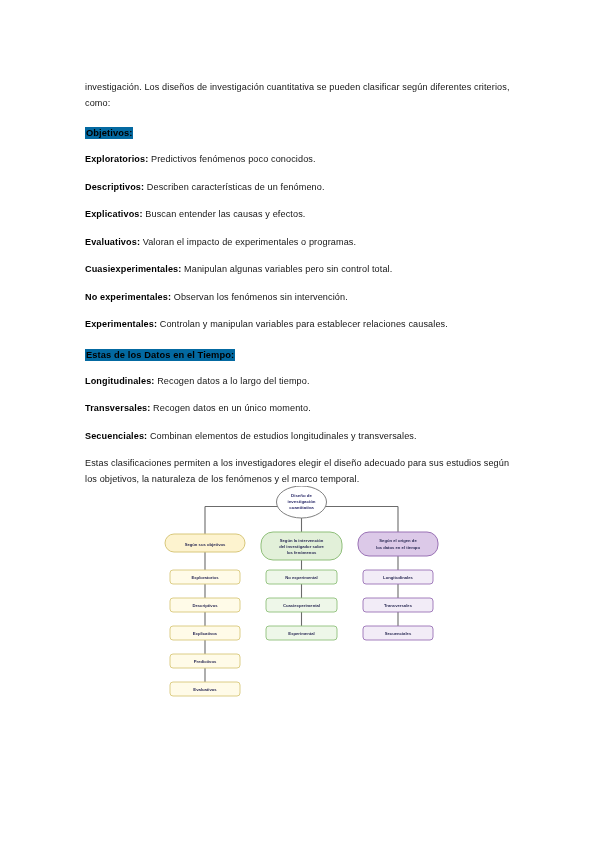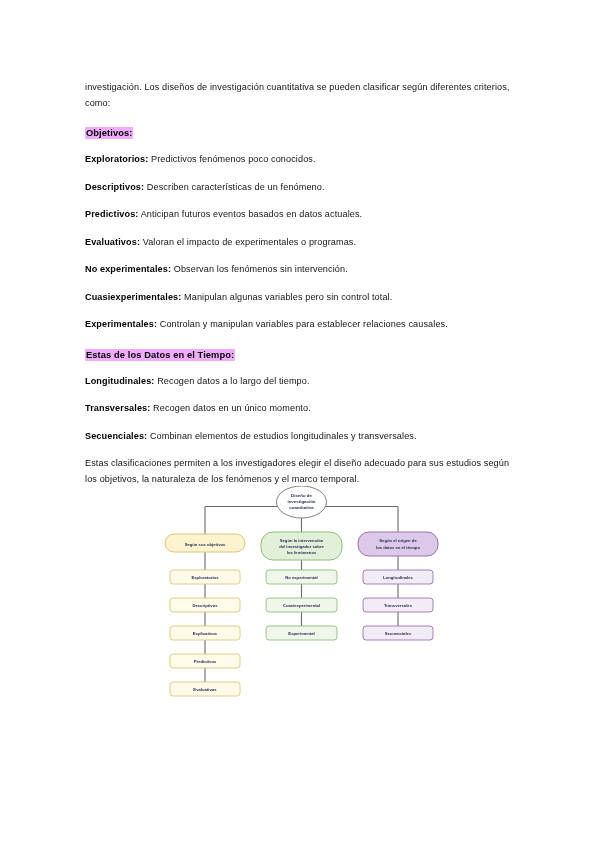--- a/index.html
+++ b/index.html
@@ -49,7 +49,7 @@
   }
   .hl {
     display: inline;
-    background: #f0abfc;
+    background: #0369a1;
     font-weight: bold;
     font-size: 9.3px;
     color: #000000;

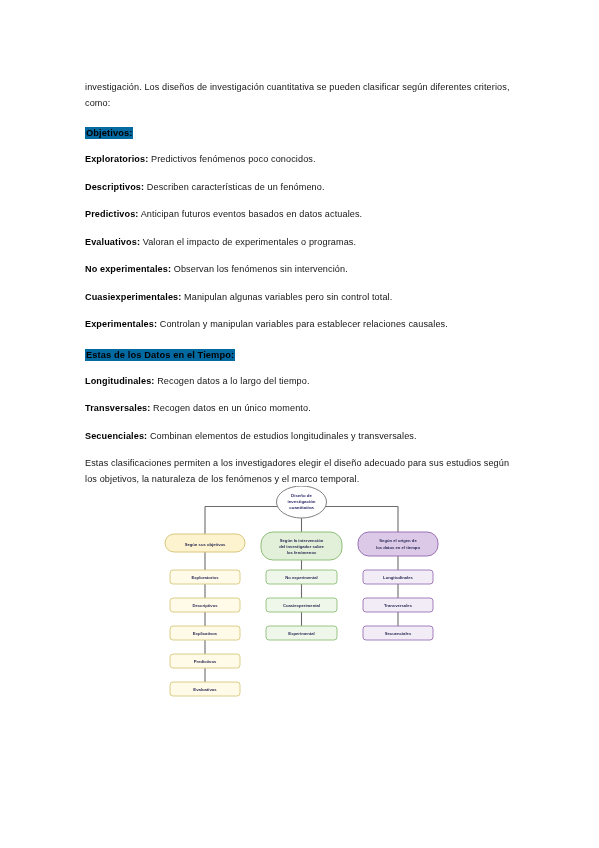--- a/index.html
+++ b/index.html
@@ -102,6 +102,7 @@
       <p class="heading-row"><span class="hl">Objetivos:</span></p>
       <p class="para"><span class="term">Exploratorios</span><span class="term">:</span><span> Predictivos fenómenos poco conocidos.</span></p>
       <p class="para"><span class="term">Descriptivos</span><span class="term">:</span><span> Describen características de un fenómeno.</span></p>
+      <p class="para"><span class="term">Explicativos</span><span class="term">:</span><span> Buscan entender las causas y efectos.</span></p>
       <p class="para"><span class="term">Predictivos</span><span class="term">:</span><span> Anticipan futuros eventos basados en datos actuales.</span></p>
       <p class="para"><span class="term">Evaluativos</span><span class="term">:</span><span> Valoran el impacto de experimentales o programas.</span></p>
     </div>

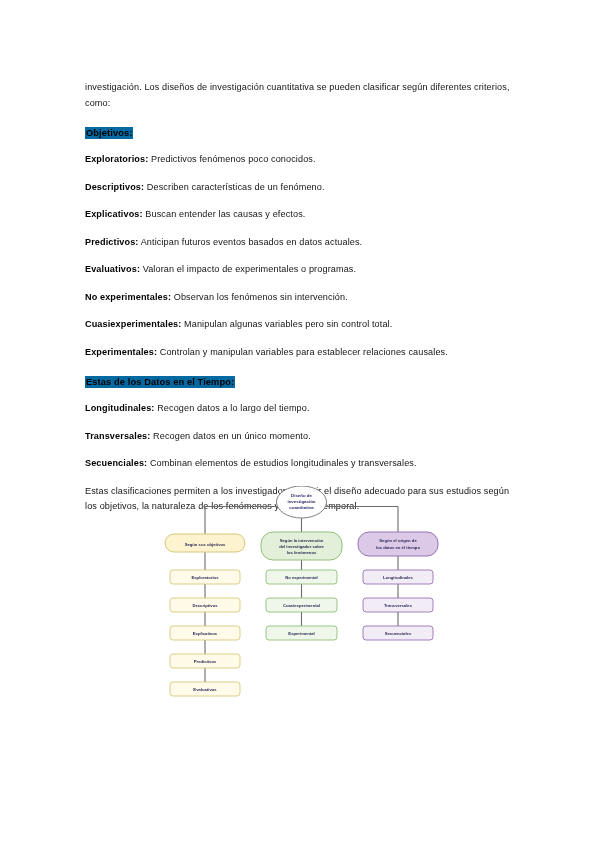--- a/index.html
+++ b/index.html
@@ -103,7 +103,6 @@
       <p class="para"><span class="term">Exploratorios</span><span class="term">:</span><span> Predictivos fenómenos poco conocidos.</span></p>
       <p class="para"><span class="term">Descriptivos</span><span class="term">:</span><span> Describen características de un fenómeno.</span></p>
       <p class="para"><span class="term">Explicativos</span><span class="term">:</span><span> Buscan entender las causas y efectos.</span></p>
-      <p class="para"><span class="term">Predictivos</span><span class="term">:</span><span> Anticipan futuros eventos basados en datos actuales.</span></p>
       <p class="para"><span class="term">Evaluativos</span><span class="term">:</span><span> Valoran el impacto de experimentales o programas.</span></p>
     </div>
 

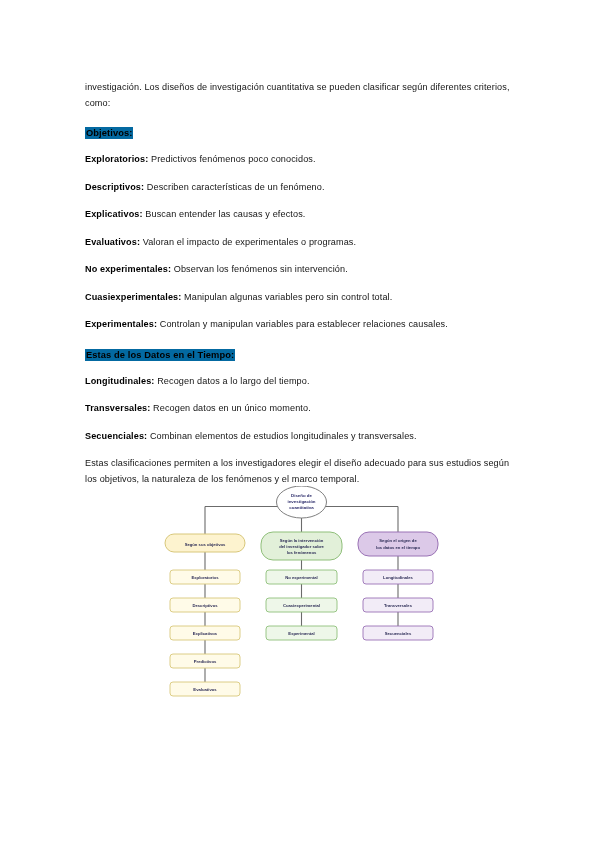--- a/index.html
+++ b/index.html
@@ -107,8 +107,8 @@
     </div>
 
     <div>
+      <p class="para"><span class="term">Cuasiexperimentales</span><span class="term">:</span><span> Manipulan algunas variables pero sin control total.</span></p>
       <p class="para"><span class="term">No experimentales</span><span class="term">:</span><span> Observan los fenómenos sin intervención.</span></p>
-      <p class="para"><span class="term">Cuasiexperimentales</span><span class="term">:</span><span> Manipulan algunas variables pero sin control total.</span></p>
       <p class="para"><span class="term">Experimentales</span><span class="term">:</span><span> Controlan y manipulan variables para establecer relaciones causales.</span></p>
     </div>
 

